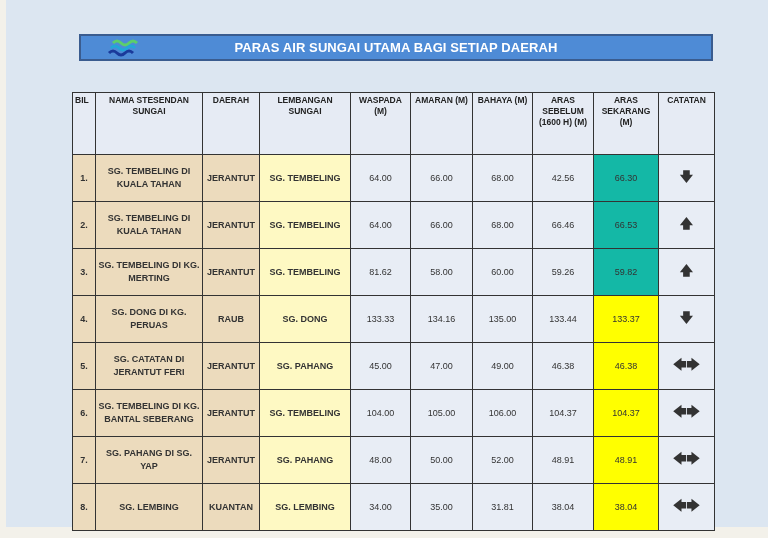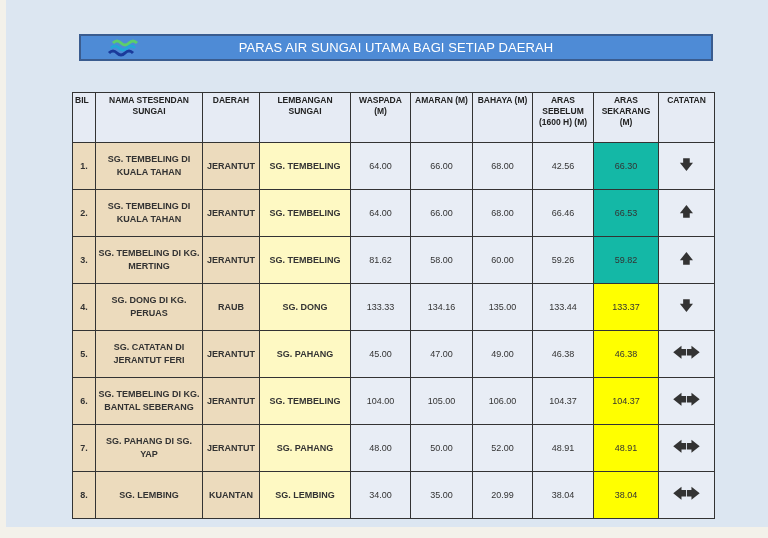--- a/index.html
+++ b/index.html
@@ -18,7 +18,7 @@
     display:flex; align-items:center; justify-content:center;
   }
   .banner-title {
-    color:#ffffff; font-weight:normal; font-size:13px; letter-spacing:0.1px;
+    color:#ffffff; font-weight:bold; font-size:13px; letter-spacing:0.1px;
   }
   .logo {
     position:absolute; left:24px; top:2px; width:40px; height:20px;

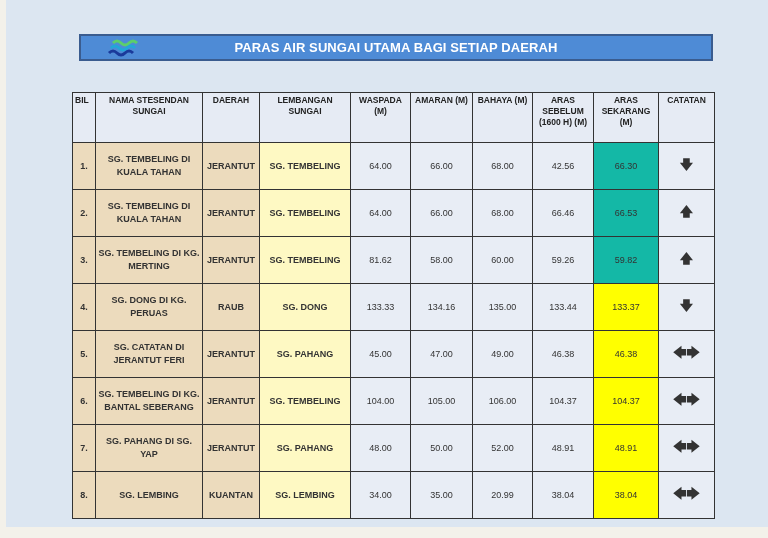--- a/index.html
+++ b/index.html
@@ -34,7 +34,7 @@
   }
   table.levels th {
     background:#e6ebf4; color:#222; font-weight:bold; vertical-align:top;
-    padding-top:2px; font-size:8.5px; line-height:11px; height:50px;
+    padding-top:2px; font-size:8.5px; line-height:11px; height:62px;
   }
   th.waspada { background:#ffff00; color:#333;margin-left:25px; }
   th.amaran { background:#e26c0f; color:#6a2a00; }

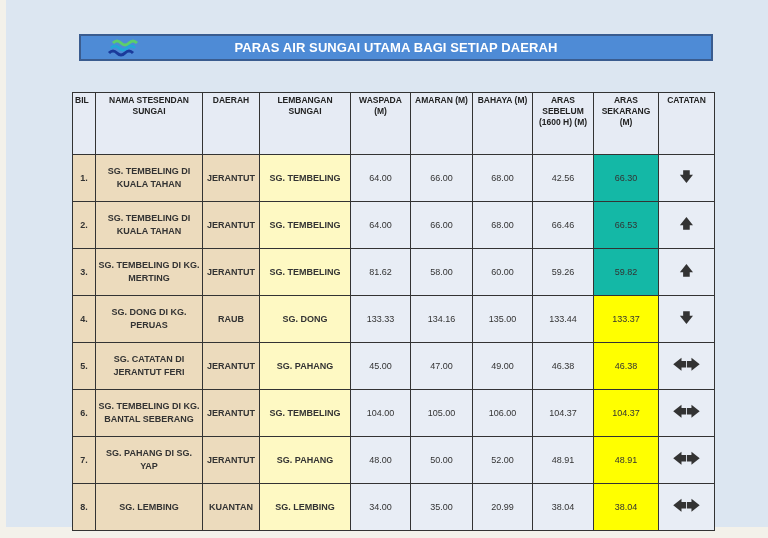--- a/index.html
+++ b/index.html
@@ -181,7 +181,7 @@
         <td class="lemb">SG. LEMBING</td>
         <td class="num">34.00</td>
         <td class="num">35.00</td>
-        <td class="num">20.99</td>
+        <td class="num">31.81</td>
         <td class="num">38.04</td>
         <td class="cur-yellow">38.04</td>
         <td class="note">🡄🡆</td>

